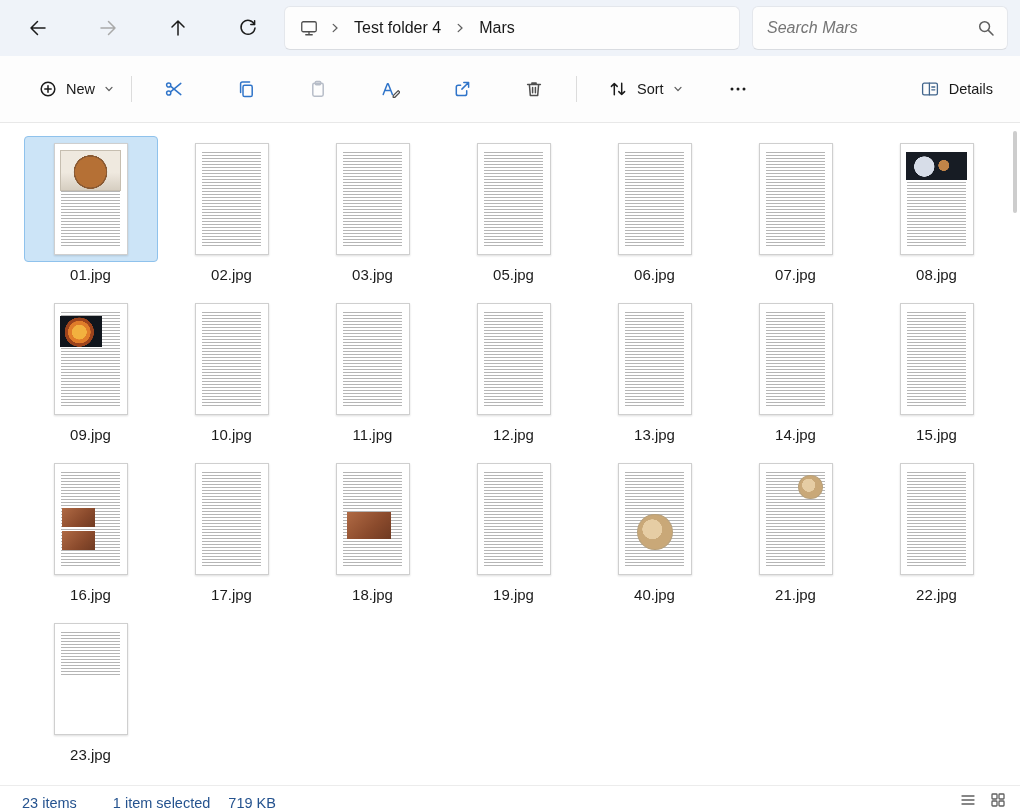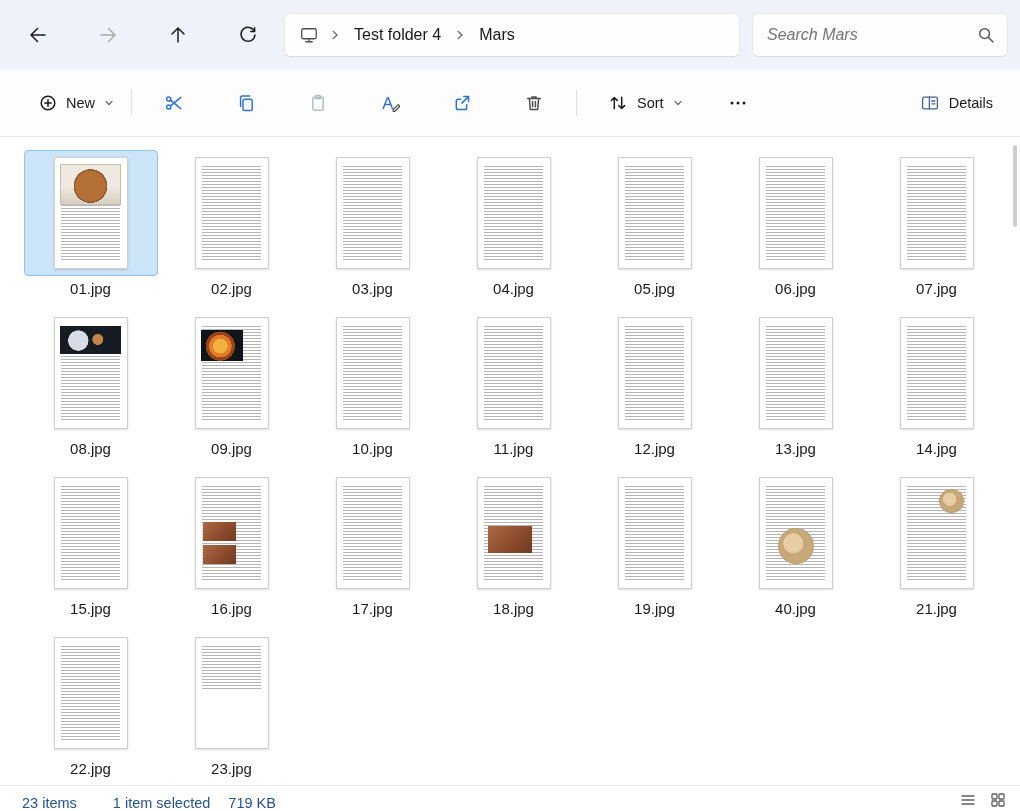--- a/index.html
+++ b/index.html
@@ -14,7 +14,7 @@
 
   
   .navbar {
-    height:70px; flex:0 0 auto; background:#eff3f9;
+    height:56px; flex:0 0 auto; background:#eff3f9;
     display:flex; align-items:center; padding:0 8px 0 18px;
   }
   .navgroup { display:flex; gap:30px; margin-right:16px; }

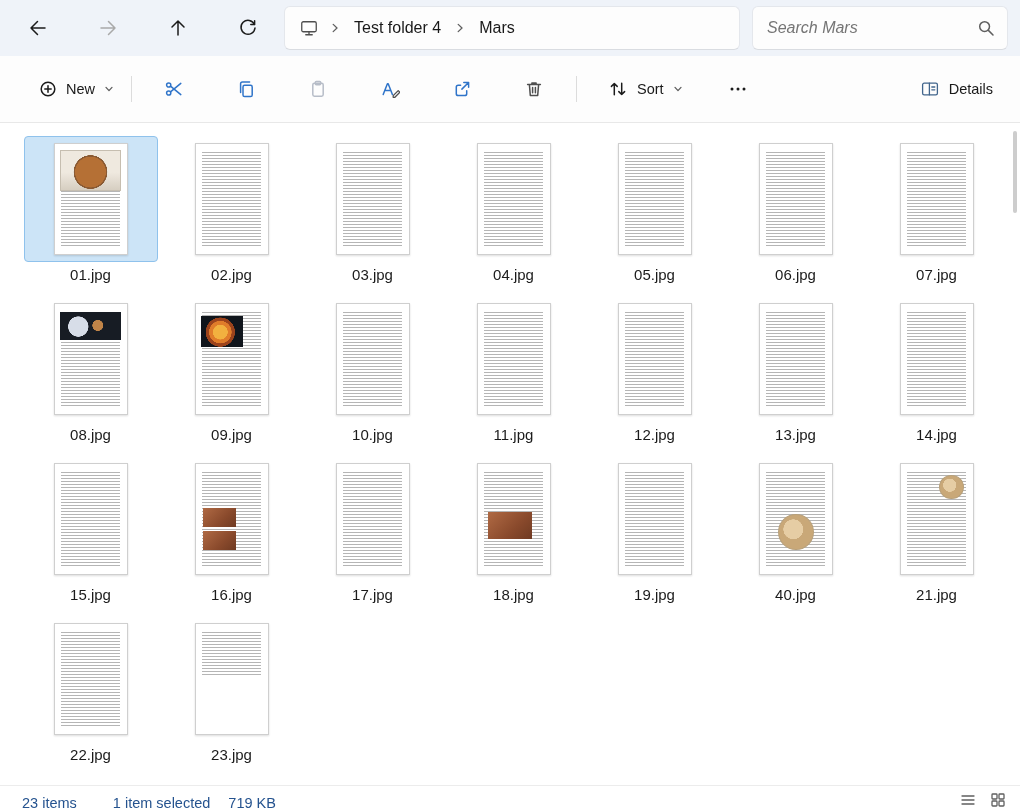--- a/index.html
+++ b/index.html
@@ -308,14 +308,6 @@
             <div class="txt"></div>
           </div>
         </div>
-        <div class="label">04.jpg</div>
-      </div>
-      <div class="tile">
-        <div class="thumbwrap">
-          <div class="page">
-            <div class="txt"></div>
-          </div>
-        </div>
         <div class="label">05.jpg</div>
       </div>
       <div class="tile">

